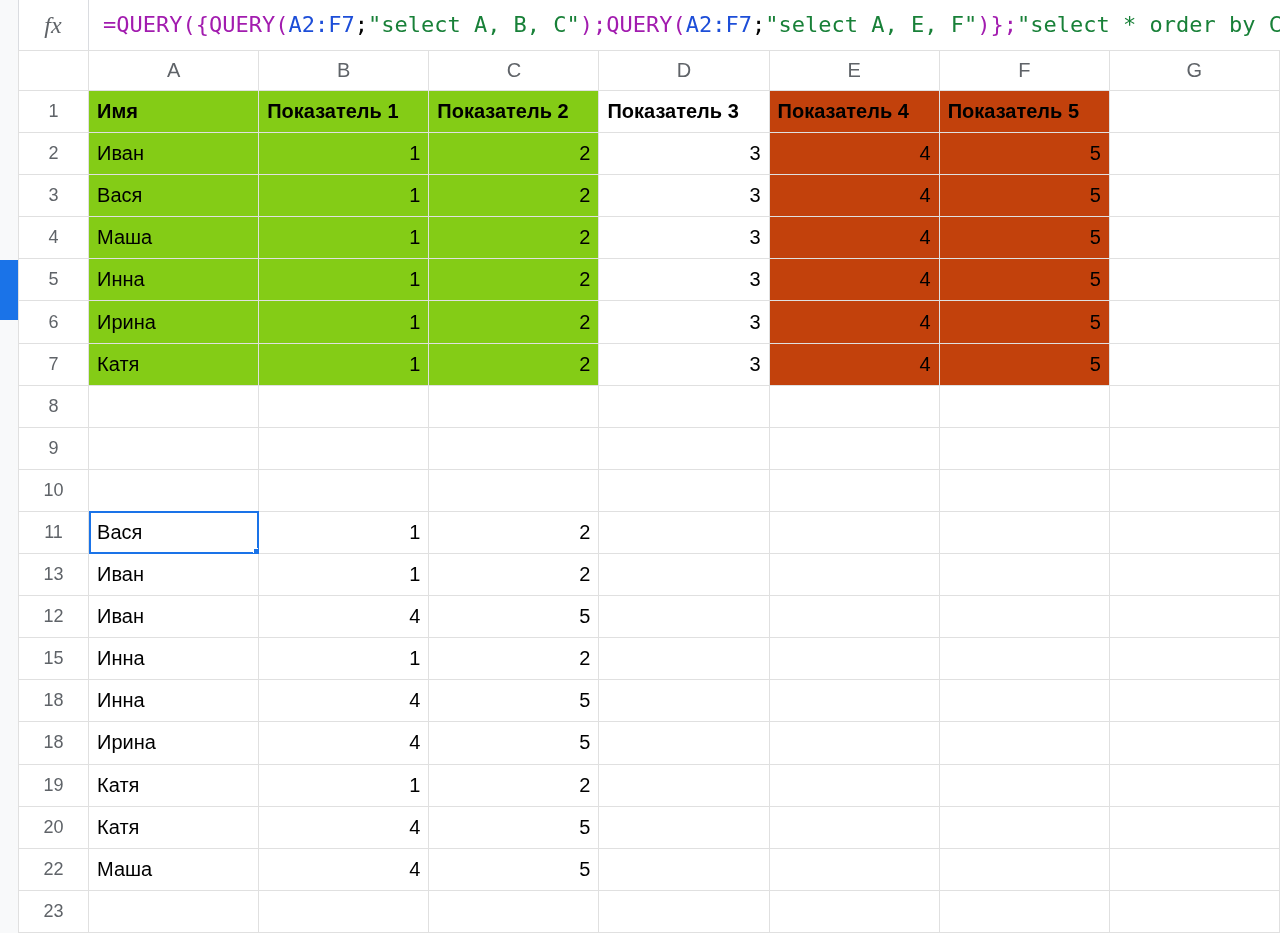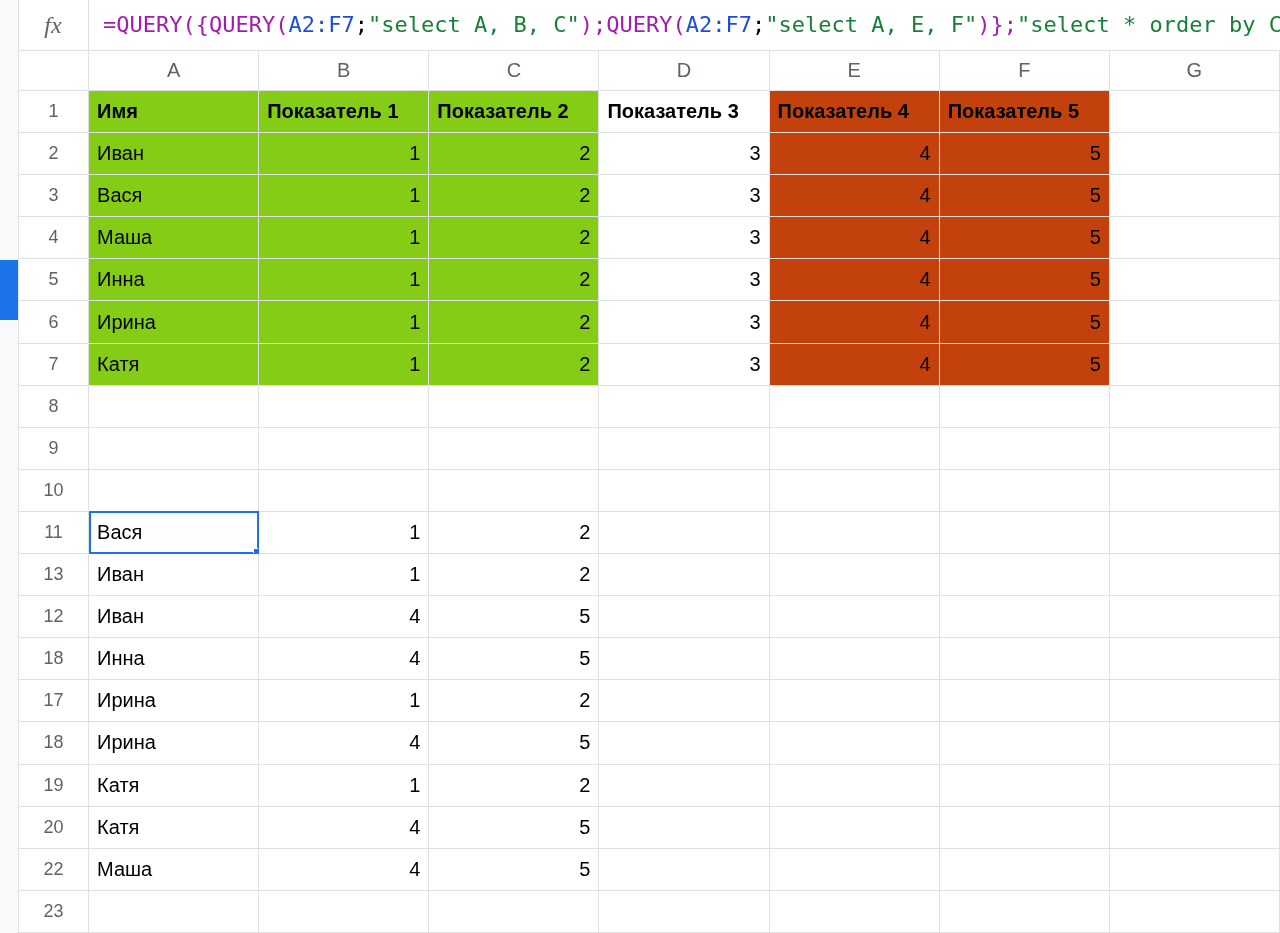--- a/index.html
+++ b/index.html
@@ -212,6 +212,16 @@
           <td></td>
         </tr>
       <tr>
+          <th>15</th>
+          <td>Инна</td>
+          <td class="num">1</td>
+          <td class="num">2</td>
+          <td></td>
+          <td></td>
+          <td></td>
+          <td></td>
+        </tr>
+      <tr>
           <th>18</th>
           <td>Инна</td>
           <td class="num">4</td>

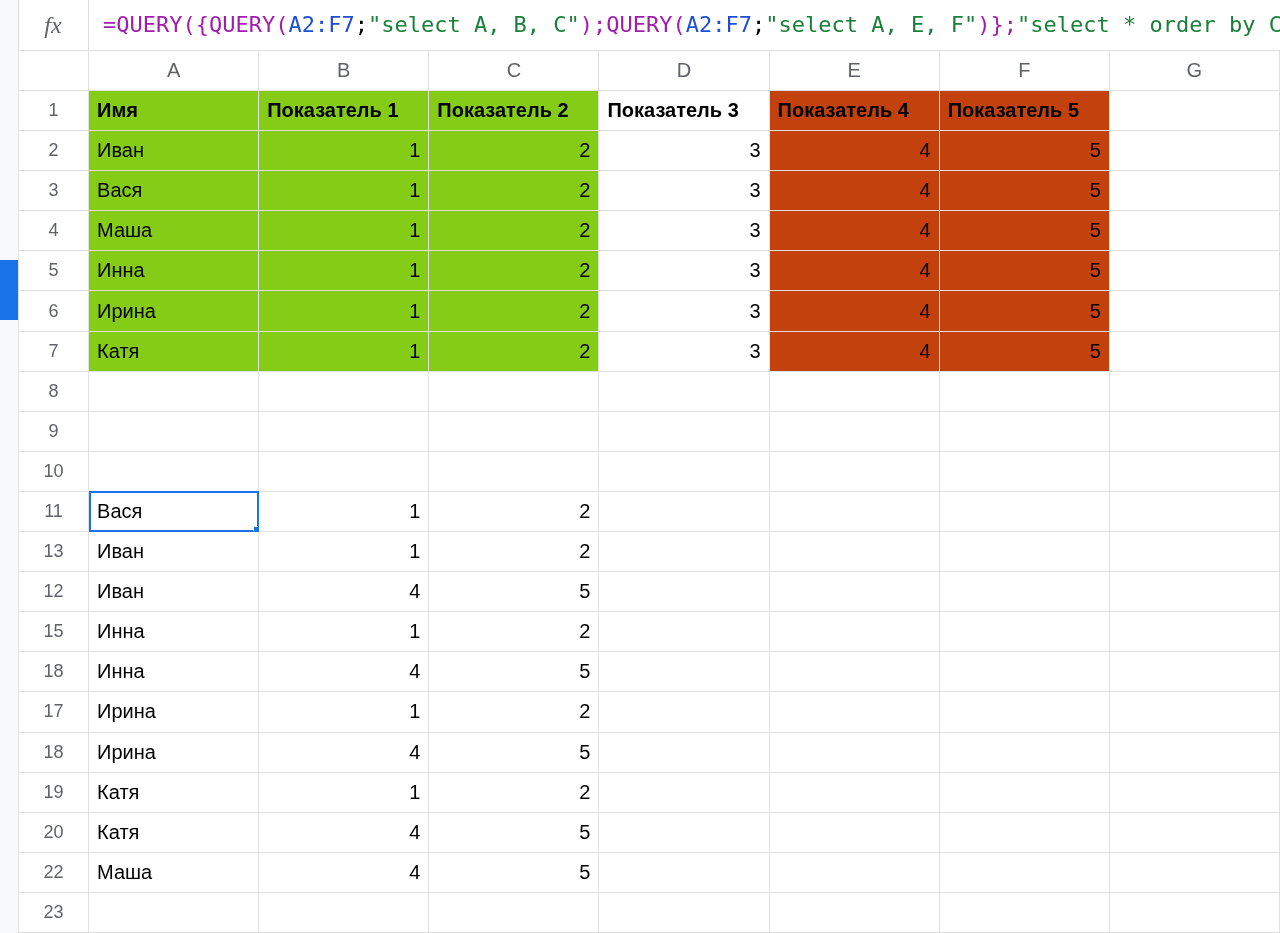--- a/index.html
+++ b/index.html
@@ -232,16 +232,6 @@
           <td></td>
         </tr>
       <tr>
-          <th>17</th>
-          <td>Ирина</td>
-          <td class="num">1</td>
-          <td class="num">2</td>
-          <td></td>
-          <td></td>
-          <td></td>
-          <td></td>
-        </tr>
-      <tr>
           <th>18</th>
           <td>Ирина</td>
           <td class="num">4</td>

